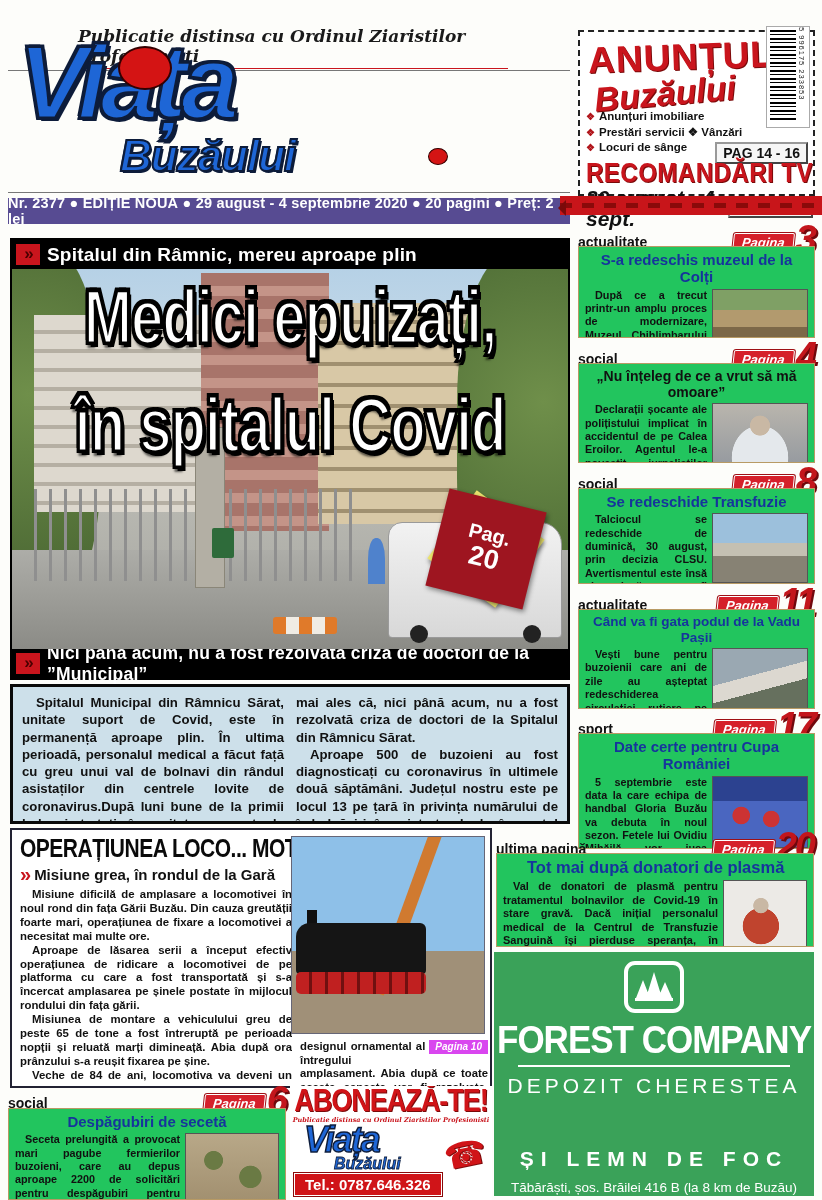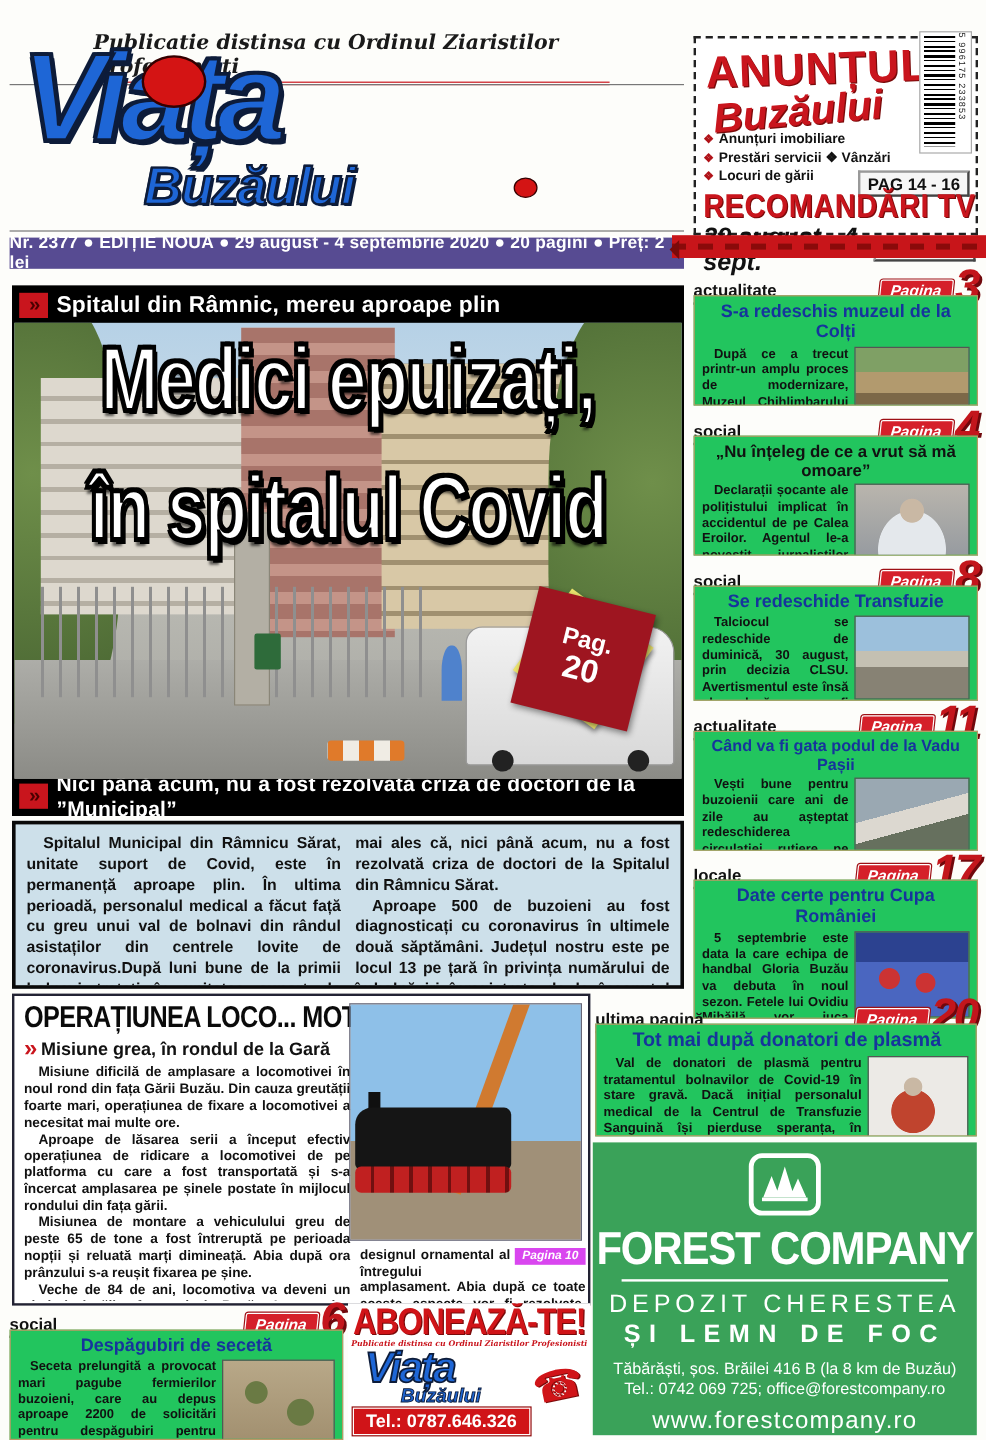--- a/index.html
+++ b/index.html
@@ -219,7 +219,7 @@
     <div class="an-t2">Buzăului</div>
     <div class="an-item"><span class="dia">❖</span><span>Anunțuri imobiliare</span></div>
     <div class="an-item"><span class="dia">❖</span><span>Prestări servicii ❖ Vânzări</span></div>
-    <div class="an-item"><span class="dia">❖</span><span>Locuri de gării</span></div>
+    <div class="an-item"><span class="dia">❖</span><span>Locuri de sânge</span></div>
     <div class="an-badge b1">PAG 14 - 16</div>
     <div class="an-tv">RECOMANDĂRI TV</div>
     <div class="an-dates-row">

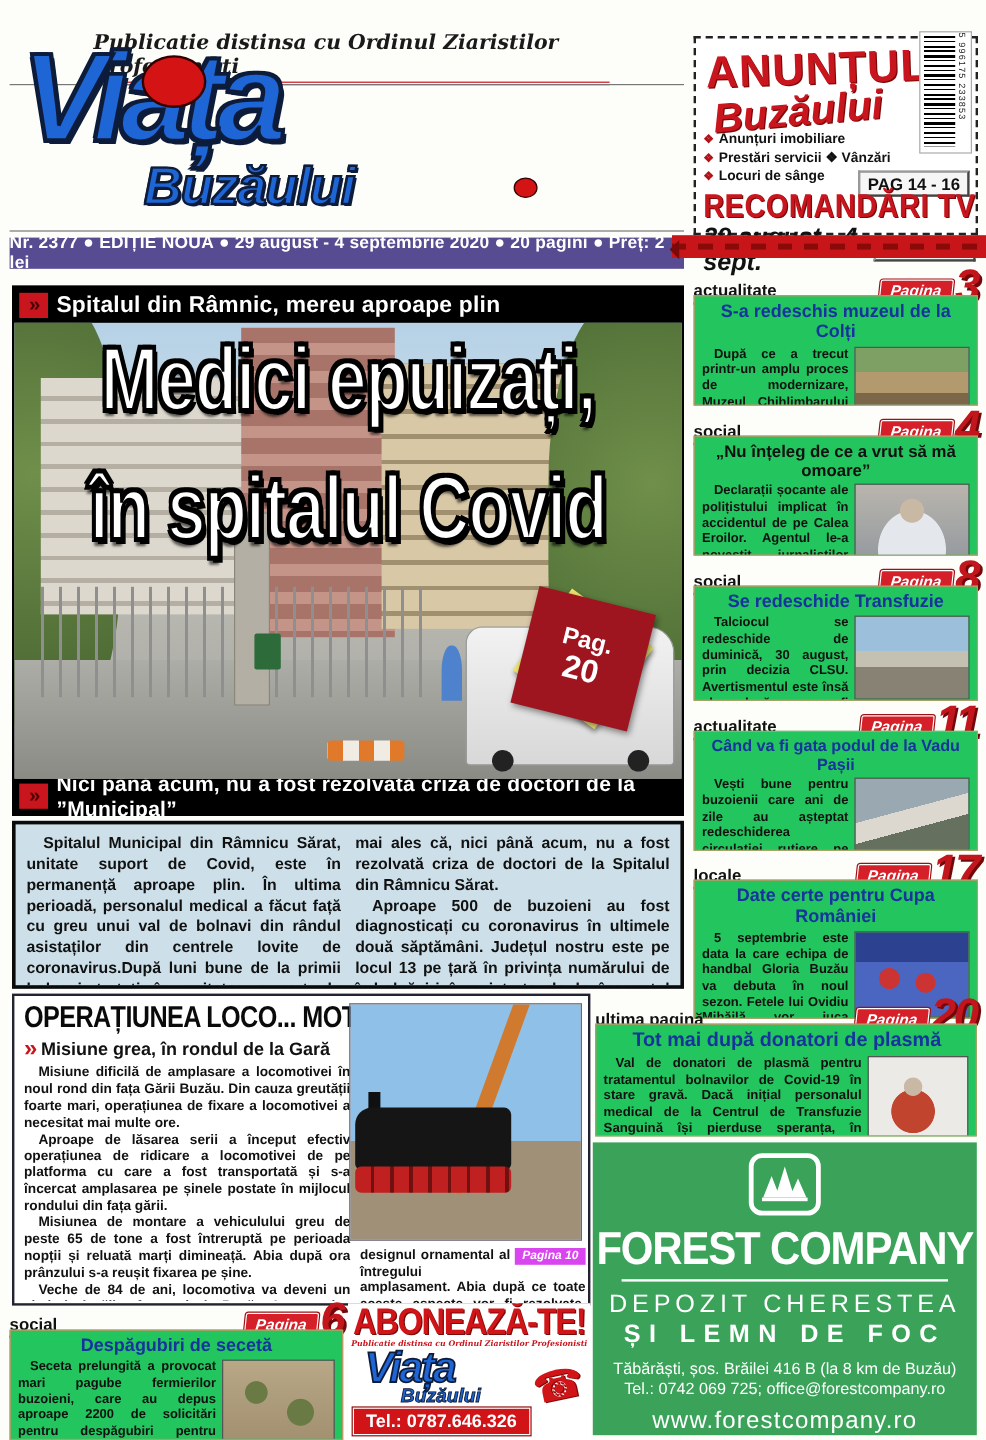--- a/index.html
+++ b/index.html
@@ -343,7 +343,7 @@
   </div>
 
   <div class="teaser-head" style="left:578px;top:712px;">
-    <span class="t-cat">locale</span>
+    <span class="t-cat">sport</span>
     <span class="badge">Pagina</span>
     <span class="pagenum">17</span>
   </div>

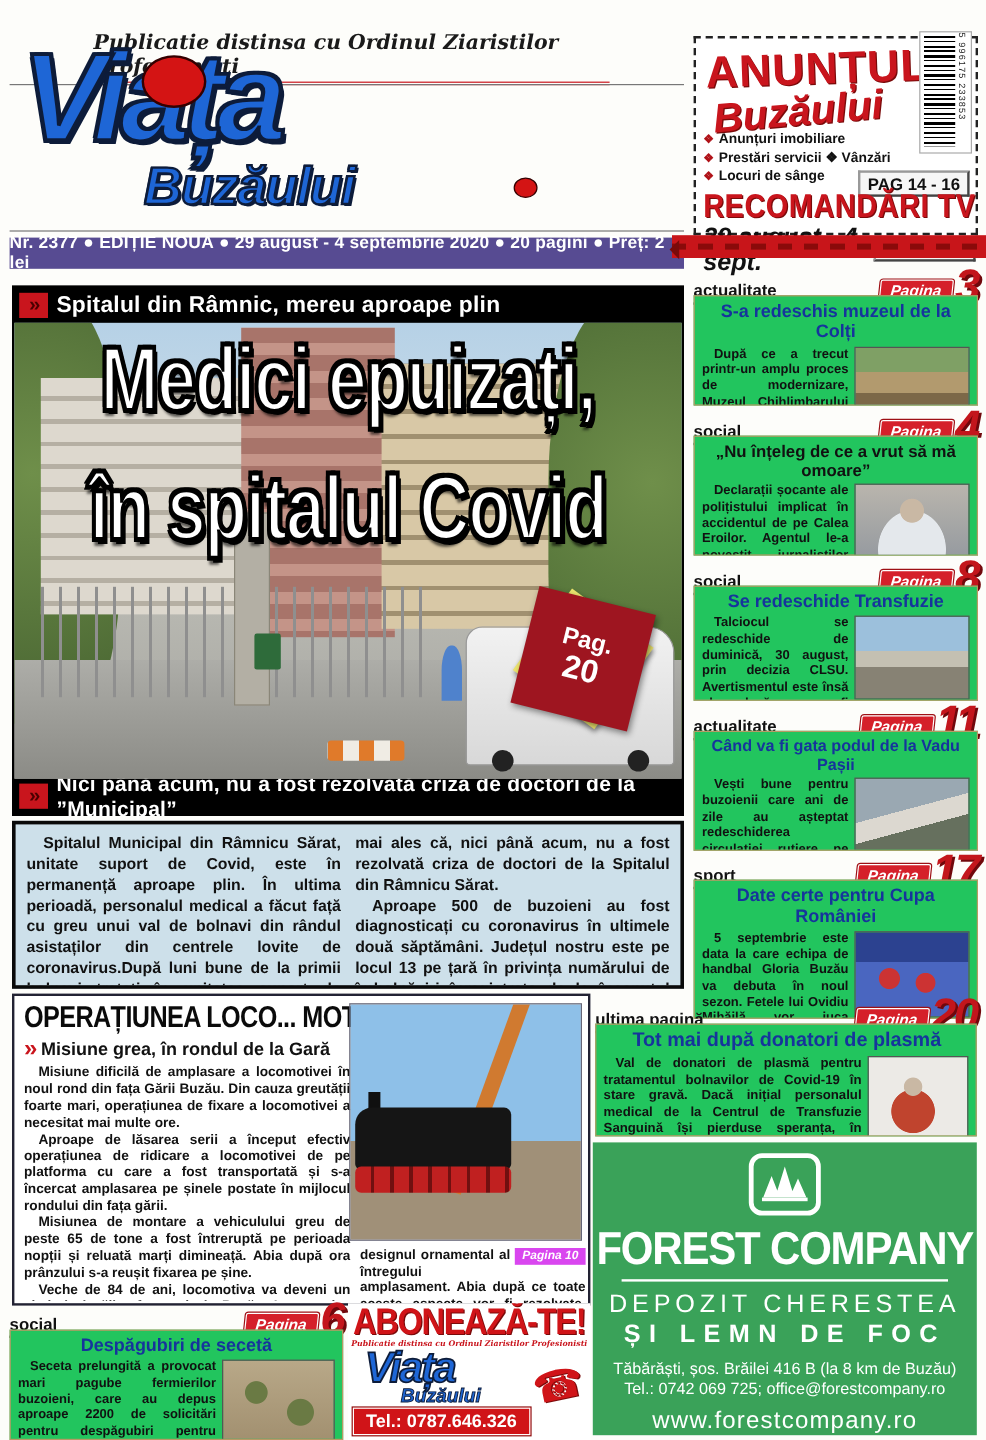--- a/index.html
+++ b/index.html
@@ -195,7 +195,7 @@
           transform:scaleY(1.1);}
   .f-rule{width:272px;border-top:2px solid #fff;margin:8px auto 6px;}
   .f-l1{font-size:21px;font-weight:400;letter-spacing:4px;line-height:1.2;}
-  .f-l2{font-size:21px;font-weight:800;letter-spacing:7px;line-height:1.2;}
+  .f-l2{font-size:21px;font-weight:800;letter-spacing:7px;line-height:1.2;margin-top:48px;}
   .f-addr{font-size:13.5px;margin-top:9px;}
   .f-contact{font-size:13.5px;margin-top:2px;}
   .f-web{font-size:20px;margin-top:8px;letter-spacing:1px;}

